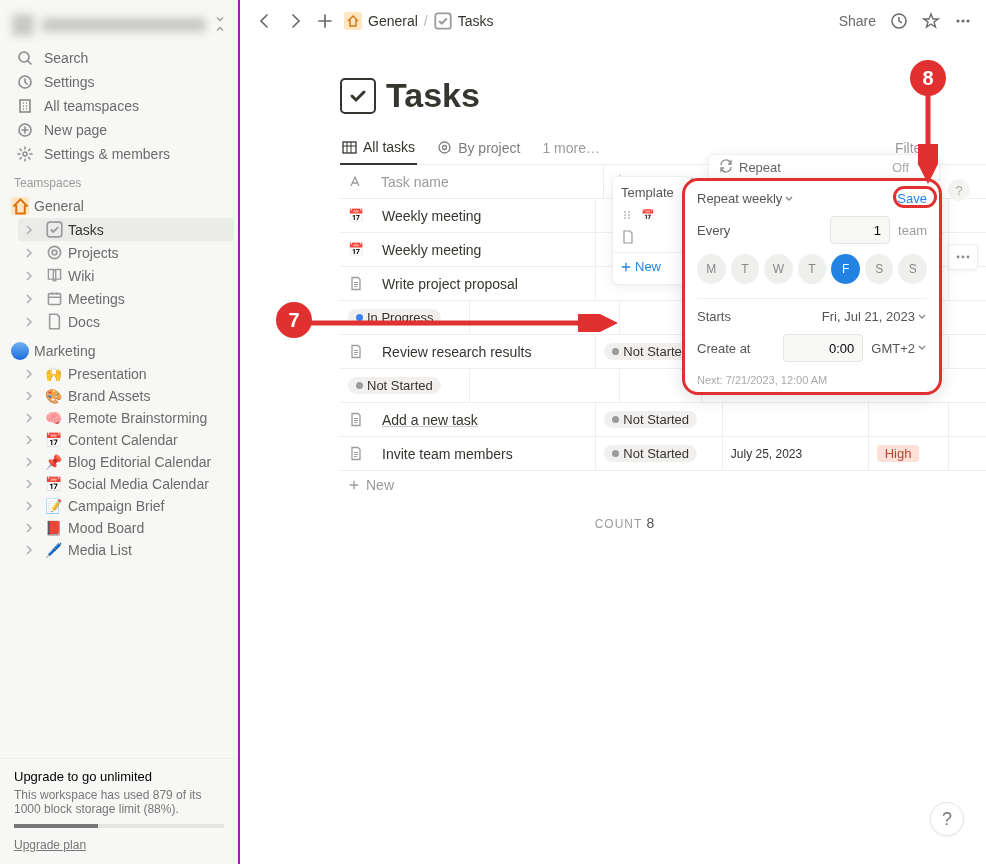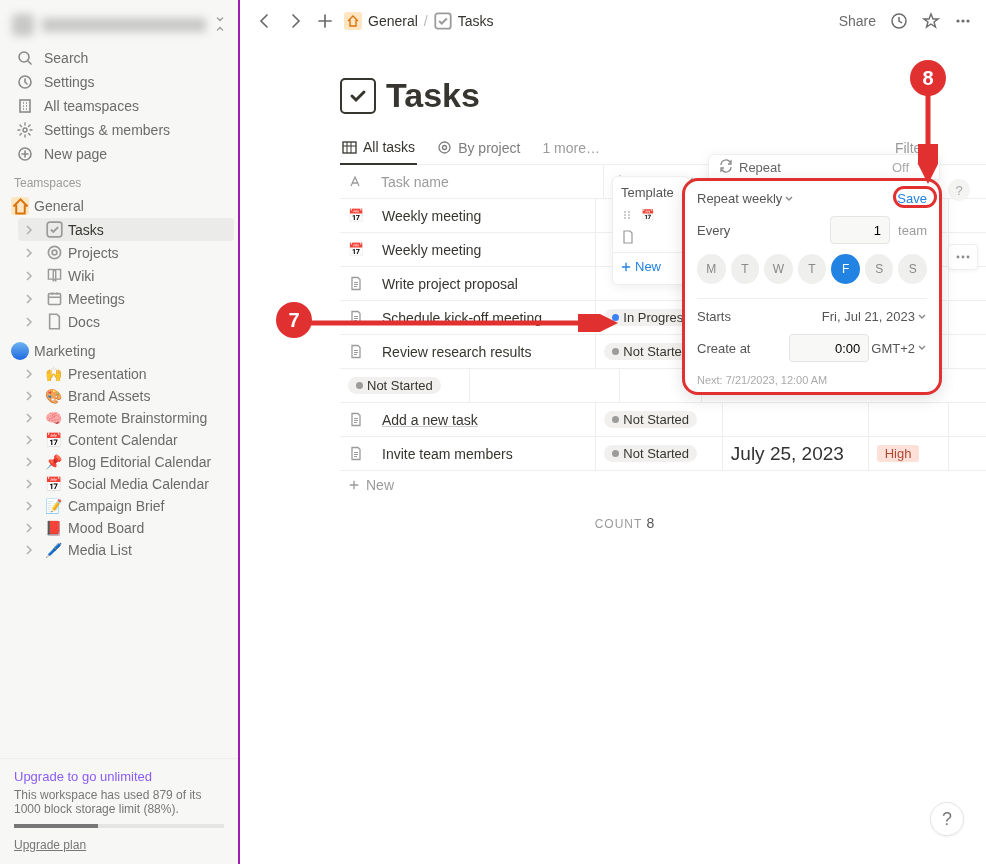--- a/index.html
+++ b/index.html
@@ -164,20 +164,20 @@
       <div class="sb-item">
         <span class="sb-icon">
             <svg viewBox="0 0 16 16">
-              <circle cx="8" cy="8" r="2" stroke="currentColor" fill="none" stroke-width="1.4"></circle>
-              <path d="M8 1v2M8 13v2M1 8h2M13 8h2M3 3l1.4 1.4M11.6 11.6L13 13M13 3l-1.4 1.4M4.4 11.6L3 13" stroke="currentColor" stroke-width="1.4" stroke-linecap="round"></path>
-            </svg>
-          </span>
-        <span>Settings &amp; members</span>
+              <circle cx="8" cy="8" r="6" stroke="currentColor" fill="none" stroke-width="1.6"></circle>
+              <path d="M8 5v6M5 8h6" stroke="currentColor" stroke-width="1.6" stroke-linecap="round"></path>
+            </svg>
+          </span>
+        <span>New page</span>
       </div>
       <div class="sb-item">
         <span class="sb-icon">
             <svg viewBox="0 0 16 16">
-              <circle cx="8" cy="8" r="6" stroke="currentColor" fill="none" stroke-width="1.6"></circle>
-              <path d="M8 5v6M5 8h6" stroke="currentColor" stroke-width="1.6" stroke-linecap="round"></path>
-            </svg>
-          </span>
-        <span>New page</span>
+              <circle cx="8" cy="8" r="2" stroke="currentColor" fill="none" stroke-width="1.4"></circle>
+              <path d="M8 1v2M8 13v2M1 8h2M13 8h2M3 3l1.4 1.4M11.6 11.6L13 13M13 3l-1.4 1.4M4.4 11.6L3 13" stroke="currentColor" stroke-width="1.4" stroke-linecap="round"></path>
+            </svg>
+          </span>
+        <span>Settings &amp; members</span>
       </div>
     </div>
     <div class="sb-section-label">Teamspaces</div>

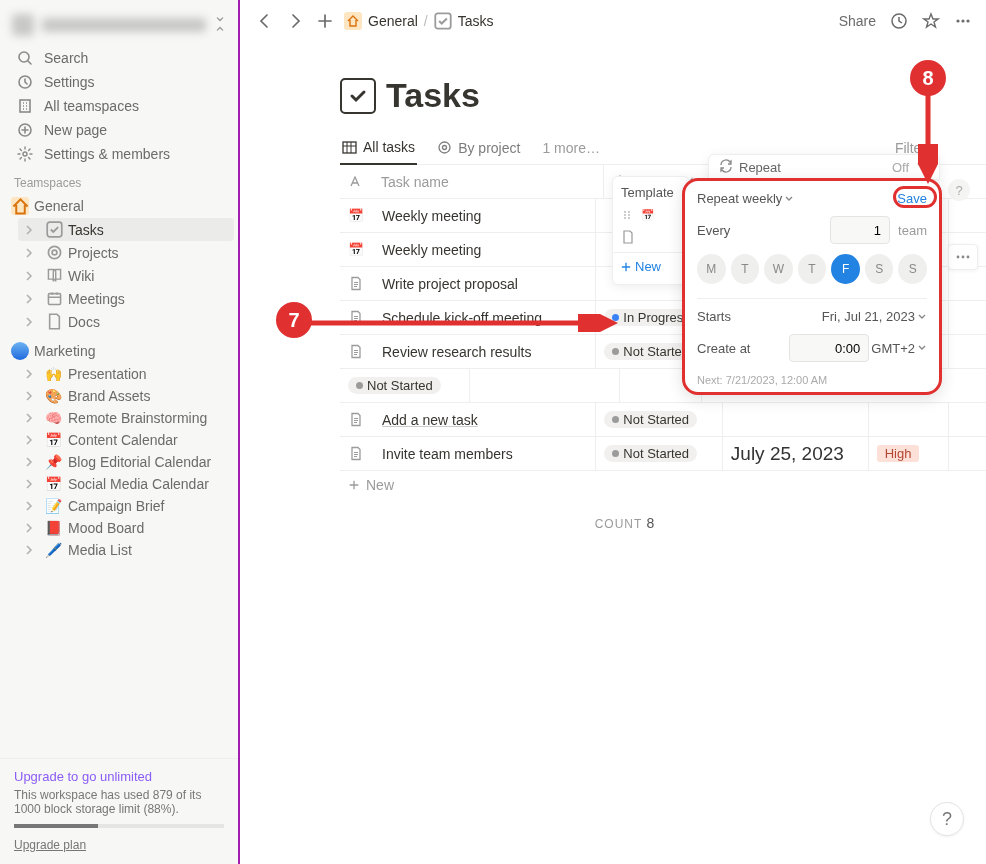--- a/index.html
+++ b/index.html
@@ -502,15 +502,6 @@
       <div class="tcell c5"></div>
     </div>
             <div class="trow">
-      <div class="tcell c1">
-                <span class="task-icon">
-                  <svg viewBox="0 0 14 14" style="width:14px">
-                    <path d="M3 1h6l2 2v10H3z" stroke="#9b9b9b" fill="none" stroke-width="1.3"></path>
-                    <path d="M5 6h4M5 8h4M5 10h3" stroke="#9b9b9b" stroke-width="1"></path>
-                  </svg>
-                </span>
-                <span class="taskname" style="">Schedule kick-off meeting</span>
-              </div>
       <div class="tcell c2">
                 <span class="status-pill"><span class="status-dot prog"></span>In Progress</span>
               </div>

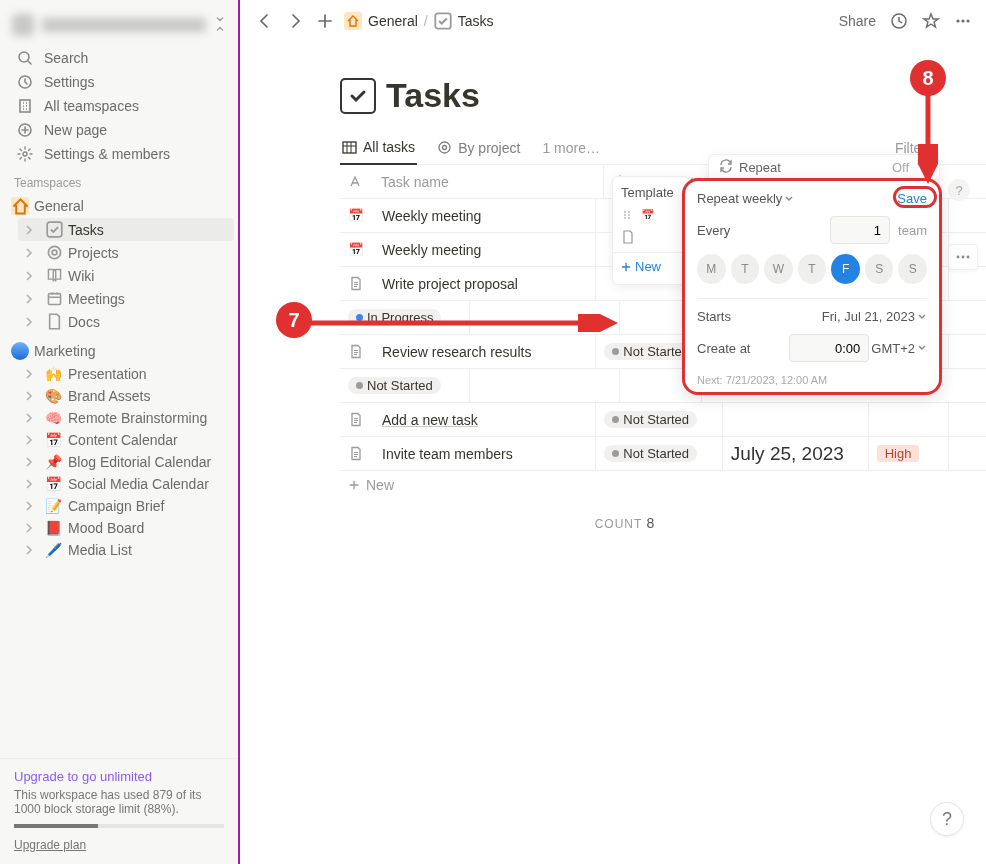--- a/index.html
+++ b/index.html
@@ -94,7 +94,7 @@
   .day { width:30px;height:30px; border-radius:50%; background:#efefee; color:#888; display:flex; align-items:center; justify-content:center; font-size:12px; cursor:pointer;}
   .day.sel { background:#2383e2; color:#fff;}
   .pb-row.sep-above { border-top:1px solid #eee; padding-top:10px;}
-  .time-input { width:80px; height:28px; border:1px solid #e4e4e2; border-radius:4px; text-align:right; padding:0 8px; font-size:13px; background:#f8f8f7; margin-right:2px;}
+  .time-input { width:80px; height:28px; border:1px solid #e4e4e2; border-radius:4px; text-align:right; padding:0 8px; font-size:13px; background:#f8f8f7; margin-right:8px;}
   .tz { color:#555; display:flex;align-items:center;gap:2px;}
   .tz svg{width:10px;height:10px;}
   .next-txt { font-size:11px; color:#aaa; padding-top:2px;}

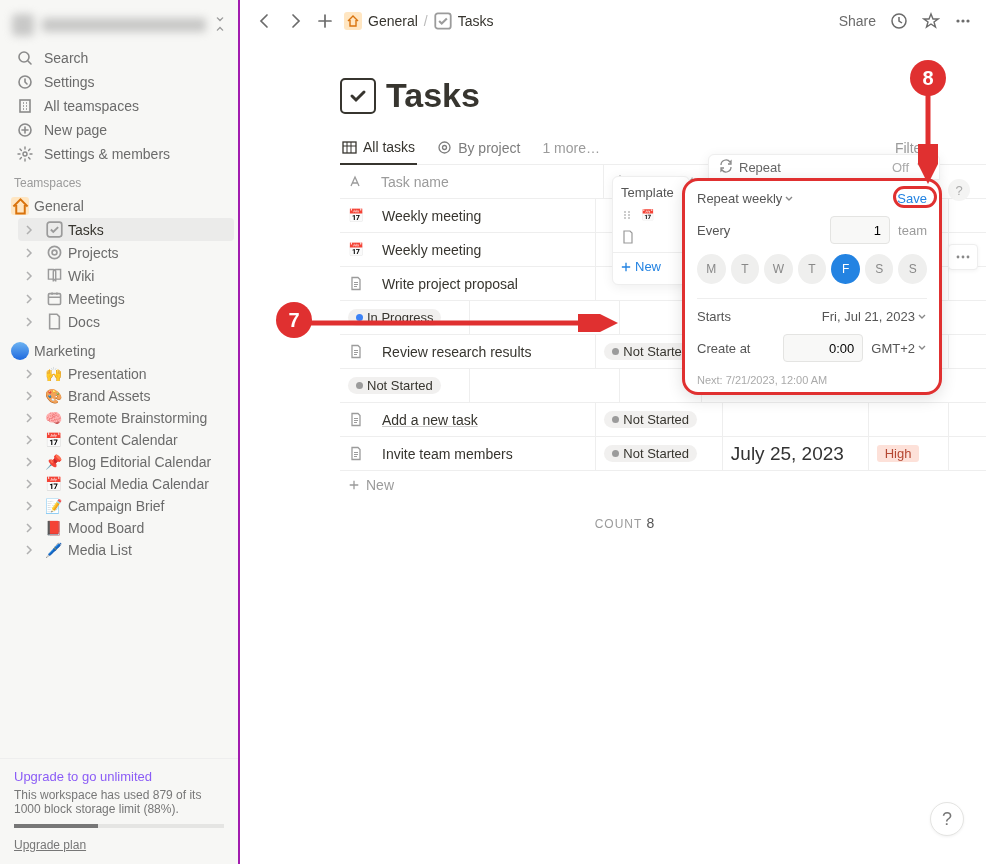--- a/index.html
+++ b/index.html
@@ -72,7 +72,7 @@
   .status-dot.prog { background:#3b82f6;}
   .prio-pill { display:inline-block; padding: 1px 8px; border-radius:3px; font-size:13px;}
   .prio-high { background:#fde1d9; color:#b54732;}
-  .date-cell { font-size:19px; color:#333;}
+  .date-cell { font-size:12px; color:#333;}
   .newrow { color:#9b9b9b; padding:6px 8px; display:flex; align-items:center; gap:6px; cursor:pointer;}
   .count { text-align:center; padding: 16px 0; color:#9b9b9b; font-size:12px; letter-spacing:1px; width:570px;}
   .count b { color:#555; font-weight:500; font-size:14px;}

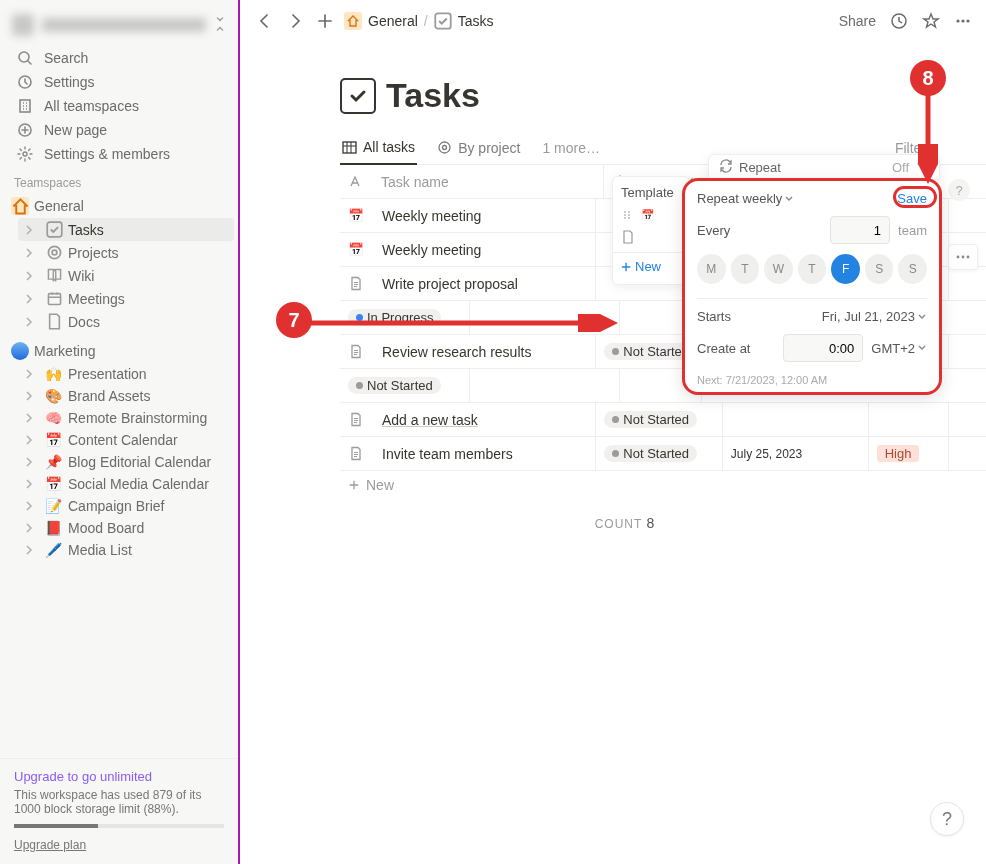--- a/index.html
+++ b/index.html
@@ -28,7 +28,7 @@
   .sb-tree .child { margin-left: 14px; }
   .emoji { font-size: 14px; }
   .sb-upgrade { margin-top:auto; border-top:1px solid #eee; padding: 10px 14px 12px; font-size:12px; color:#777; }
-  .sb-upgrade .t1 { color:#8b5cf6; font-size:13px; padding-bottom:4px; }
+  .sb-upgrade .t1 { color:#000000; font-size:13px; padding-bottom:4px; }
   .sb-upgrade .bar { height:4px; background:#e5e5e3; margin:8px 0 10px; position:relative;}
   .sb-upgrade .bar::after { content:''; position:absolute; left:0;top:0;bottom:0; width:40%; background:#777; }
   .sb-upgrade .link { text-decoration: underline; cursor:pointer; }

